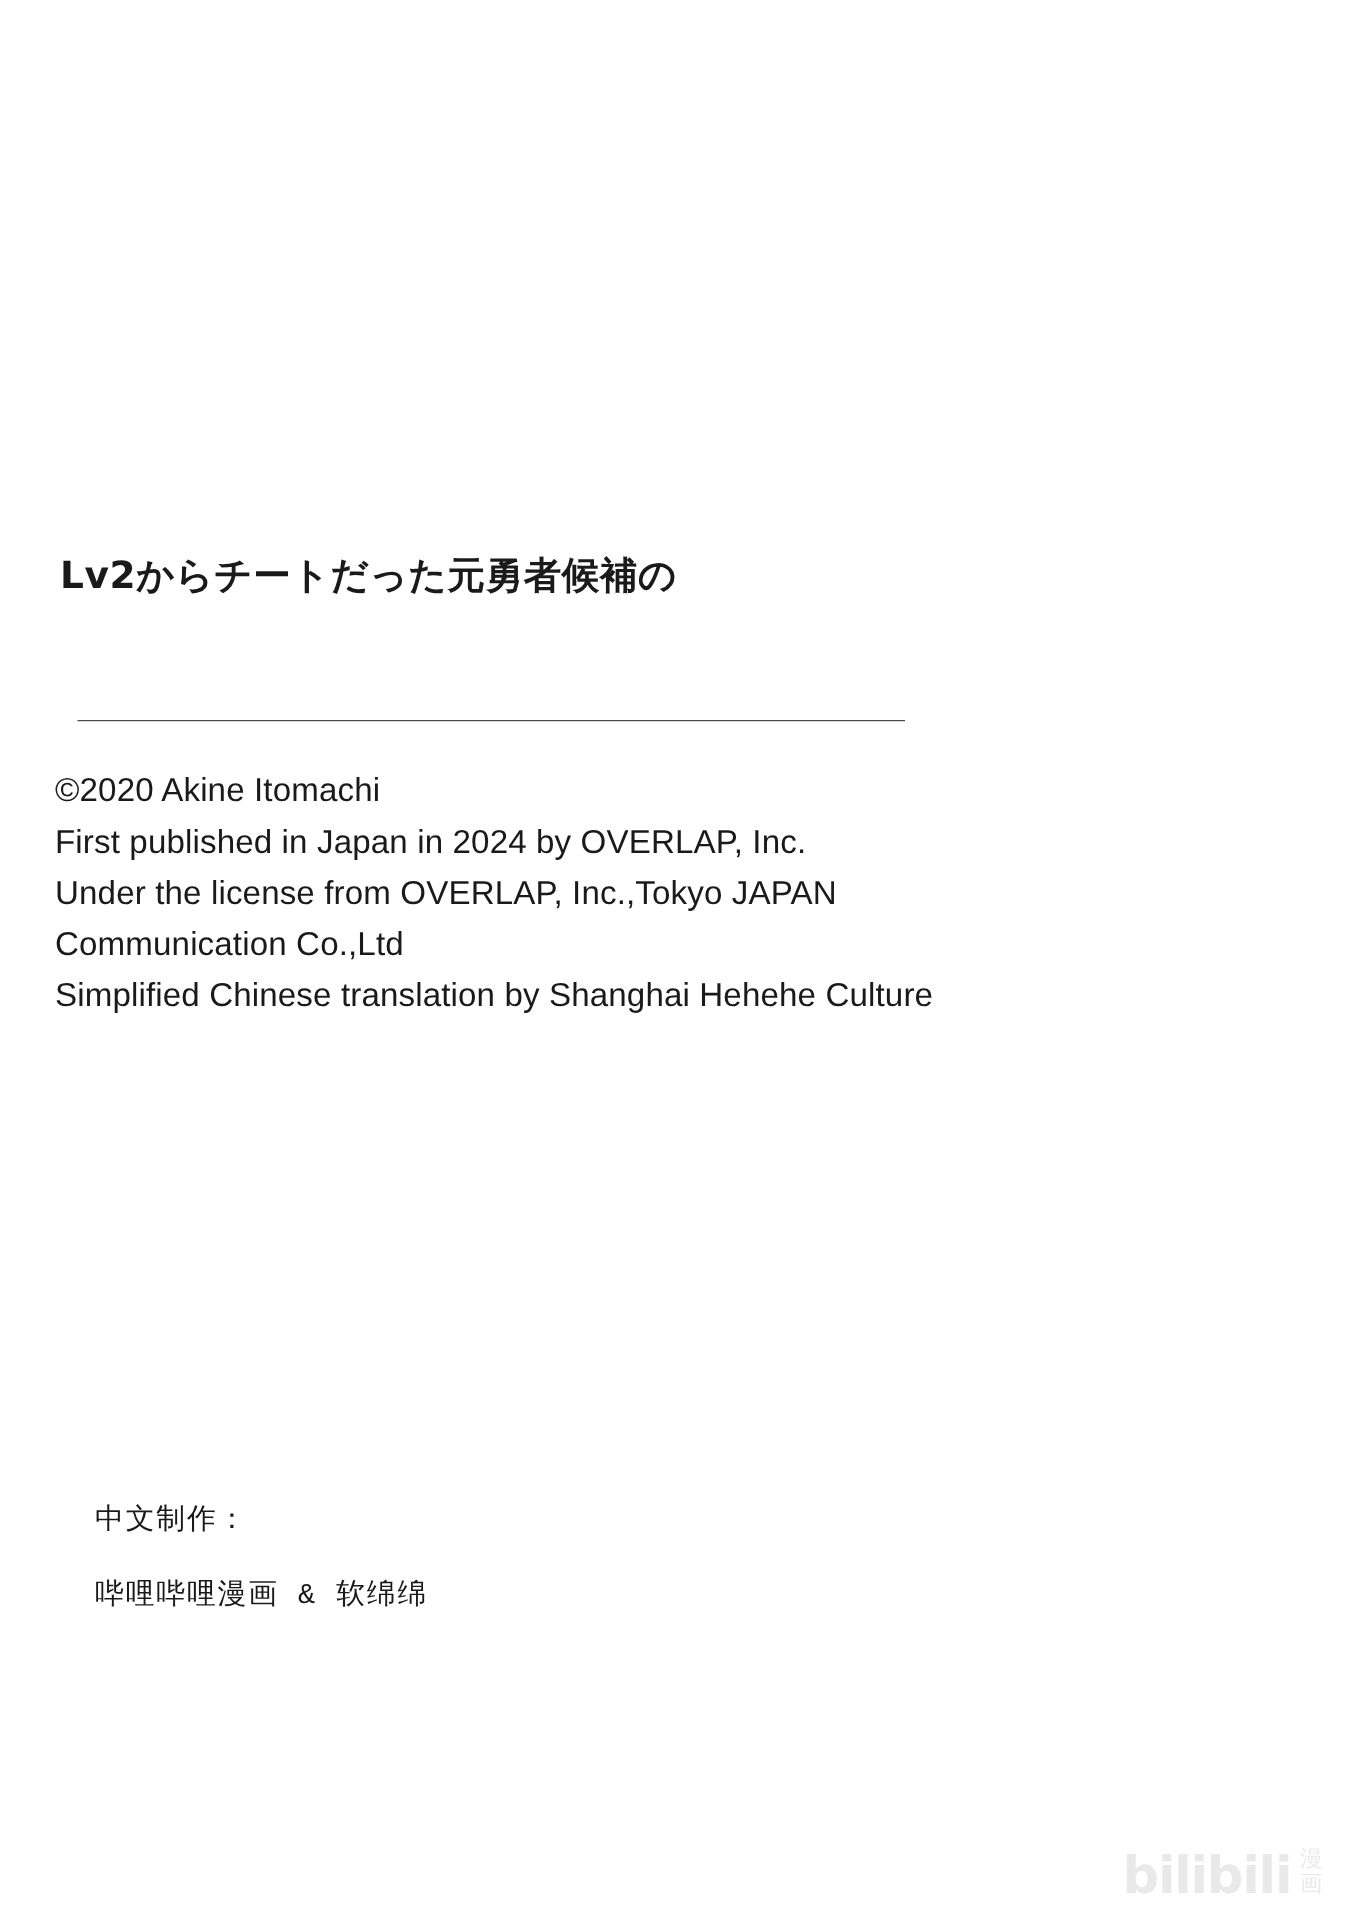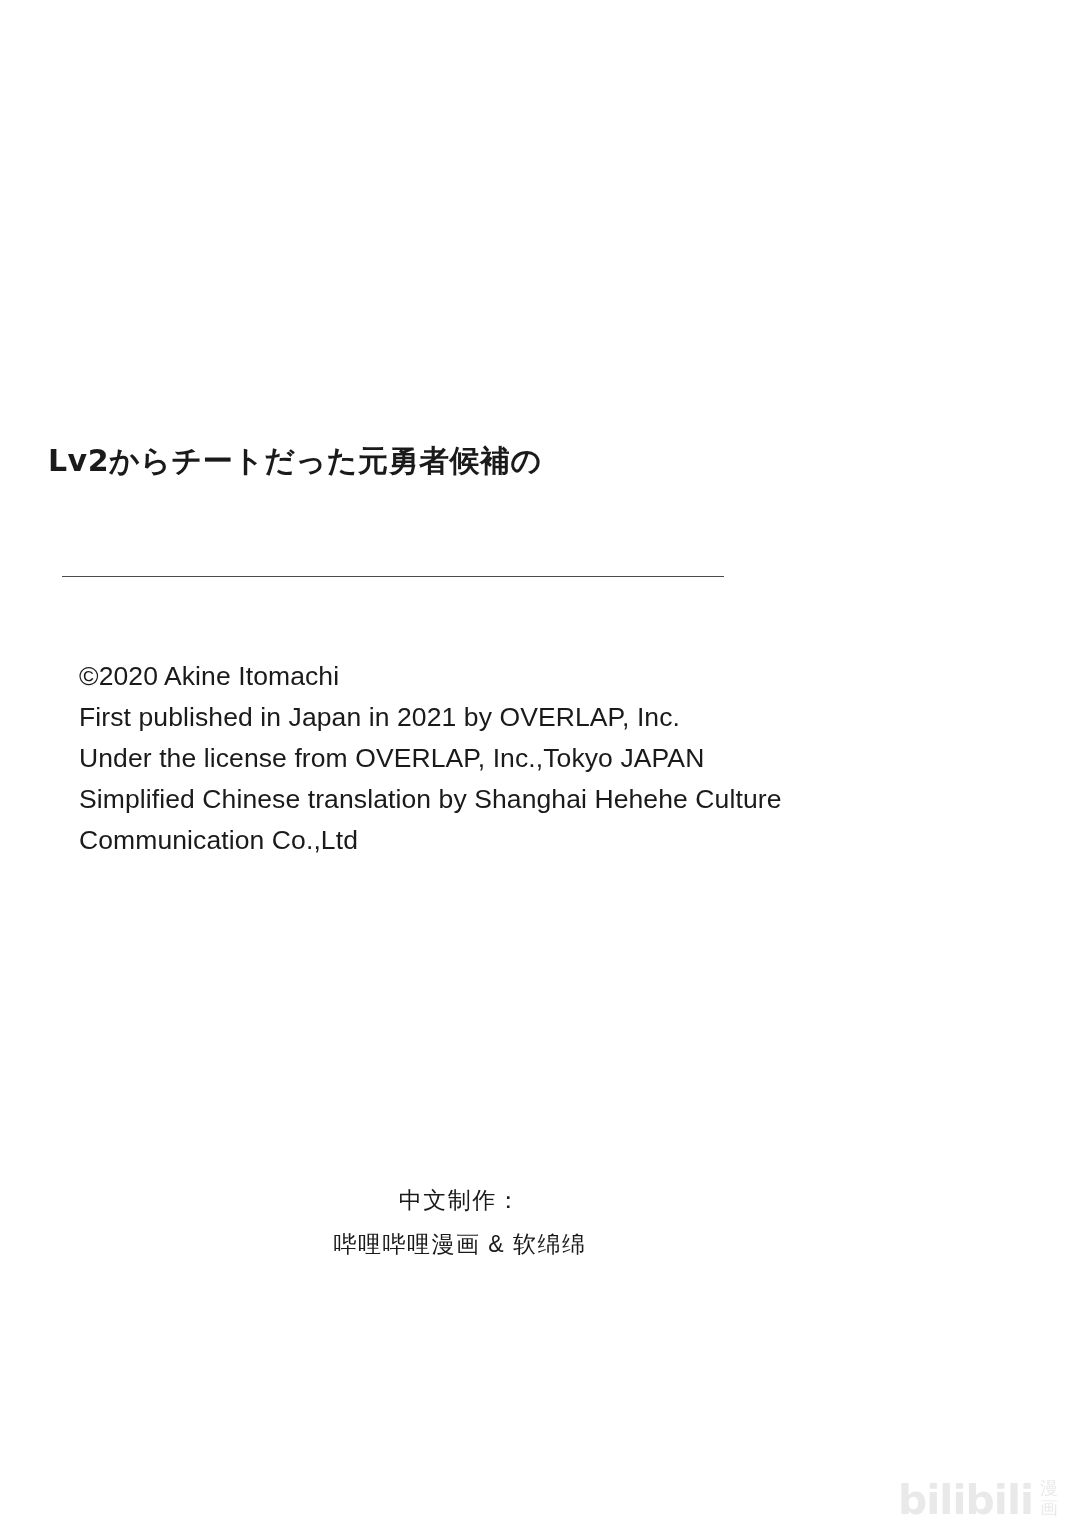--- a/index.html
+++ b/index.html
@@ -49,10 +49,9 @@
 
   .credits {
     position: absolute;
-    left: 79px;
+    left: 44px;
     top: 612px;
     width: 920px;
-    margin-top: 44px;
   }
 
   .credits p {

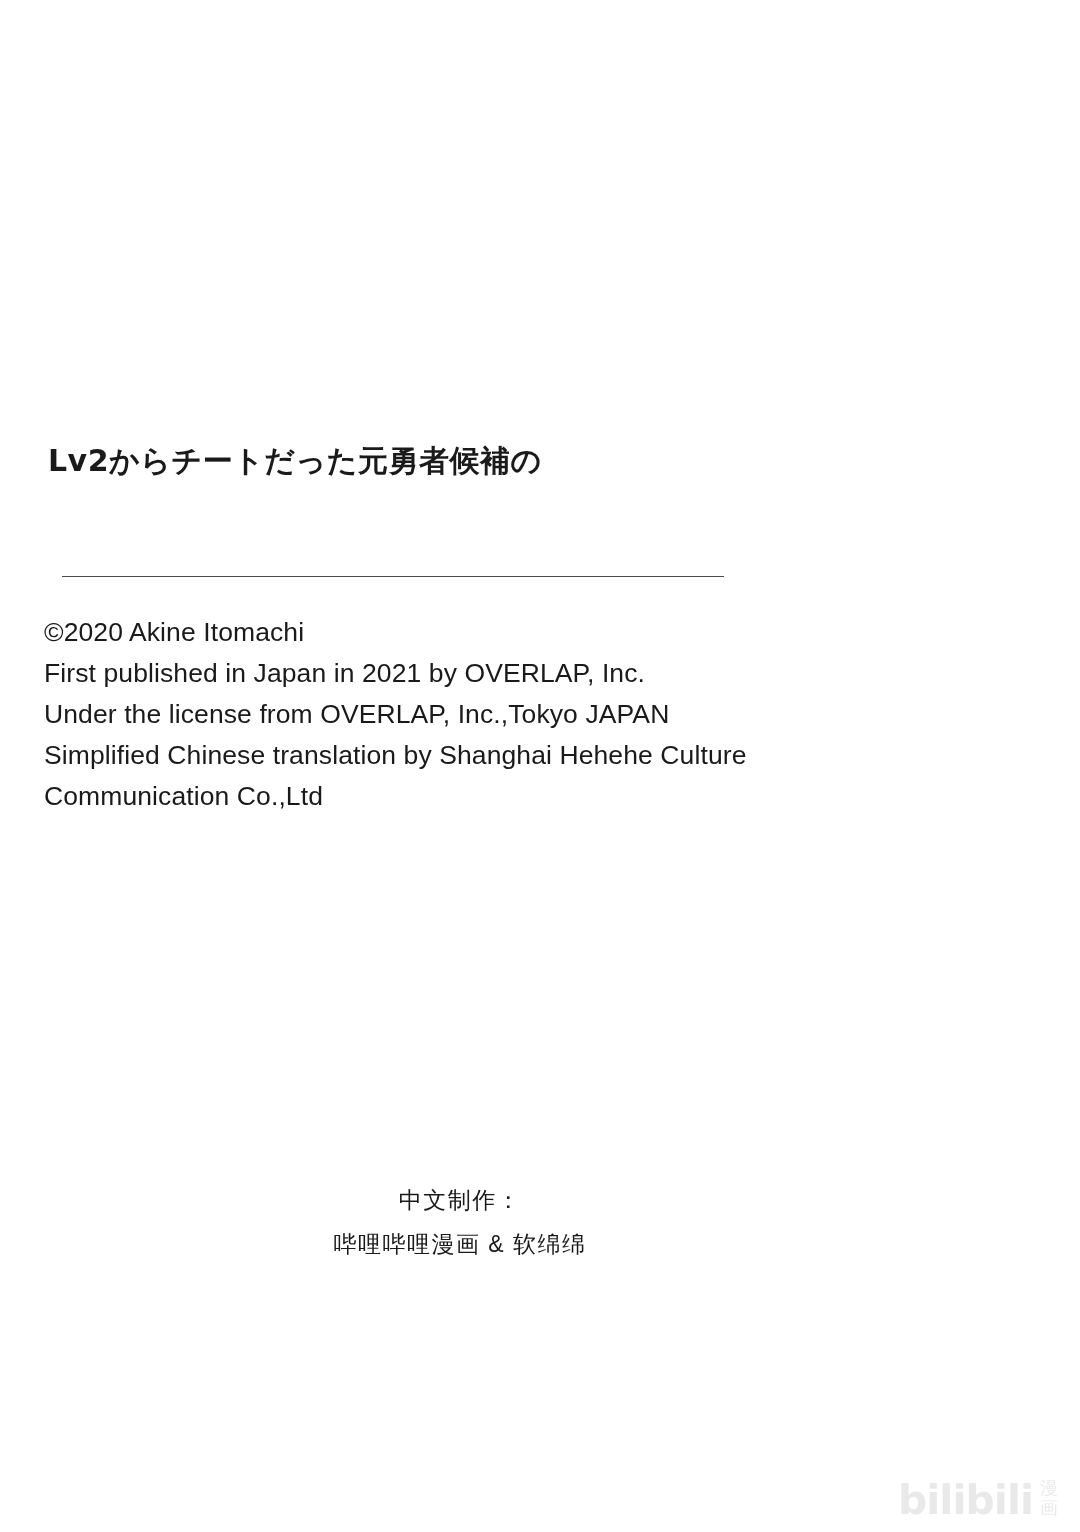--- a/index.html
+++ b/index.html
@@ -123,7 +123,7 @@
 
   <div class="credits">
     <p>©2020 Akine Itomachi</p>
-    <p>First published in Japan in 2021 by OVERLAP, Inc.</p>
+    <p>First published in Japan in 2024 by OVERLAP, Inc.</p>
     <p>Under the license from OVERLAP, Inc.,Tokyo JAPAN</p>
     <p>Simplified Chinese translation by Shanghai Hehehe Culture</p>
     <p>Communication Co.,Ltd</p>

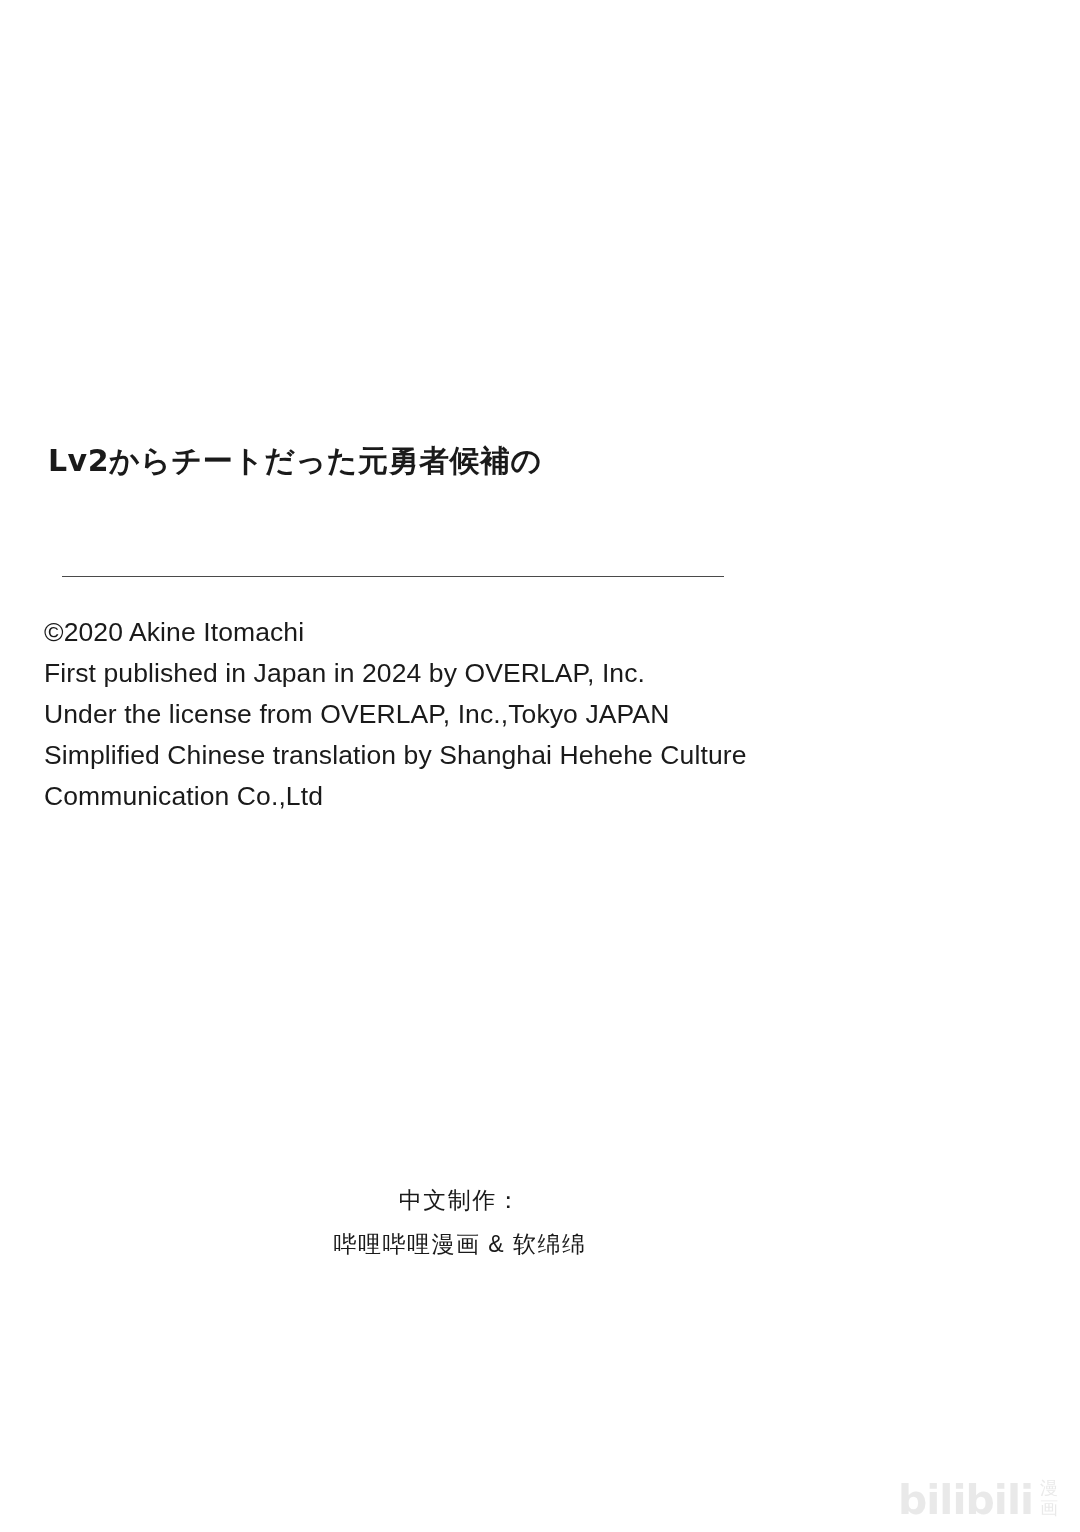--- a/index.html
+++ b/index.html
@@ -125,8 +125,8 @@
     <p>©2020 Akine Itomachi</p>
     <p>First published in Japan in 2024 by OVERLAP, Inc.</p>
     <p>Under the license from OVERLAP, Inc.,Tokyo JAPAN</p>
+    <p>Communication Co.,Ltd</p>
     <p>Simplified Chinese translation by Shanghai Hehehe Culture</p>
-    <p>Communication Co.,Ltd</p>
   </div>
 
   <div class="cn-block">

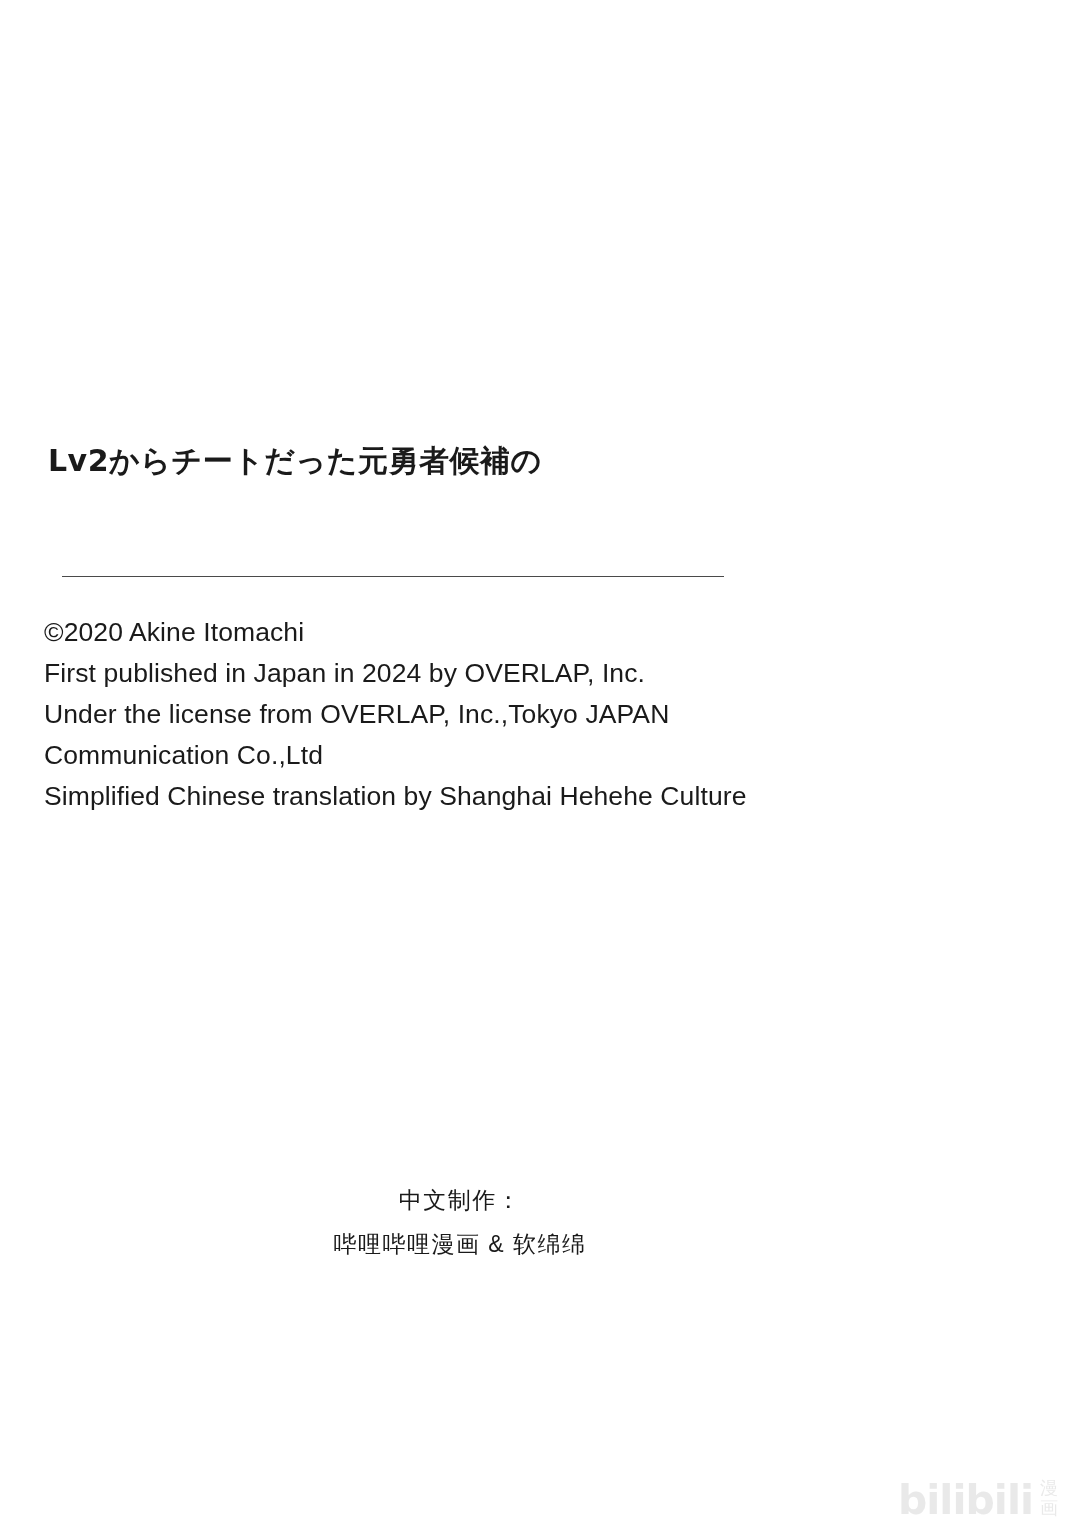--- a/index.html
+++ b/index.html
@@ -71,13 +71,12 @@
   }
 
   .cn-block p {
-    margin: 0;
-    font-family: Liberation Sans, sans-serif;
+    margin: 16px;
+    font-family: Liberation Mono, monospace;
     font-size: 23px;
     line-height: 44px;
     color: #1a1a1a;
     letter-spacing: 1.5px;
-    text-align: center;
   }
 
   .watermark {

